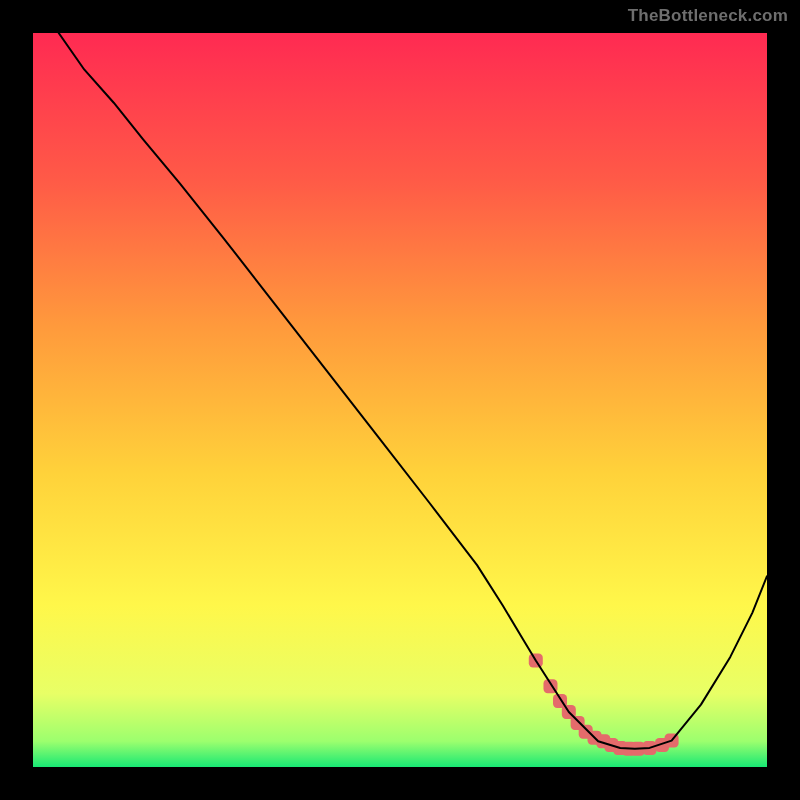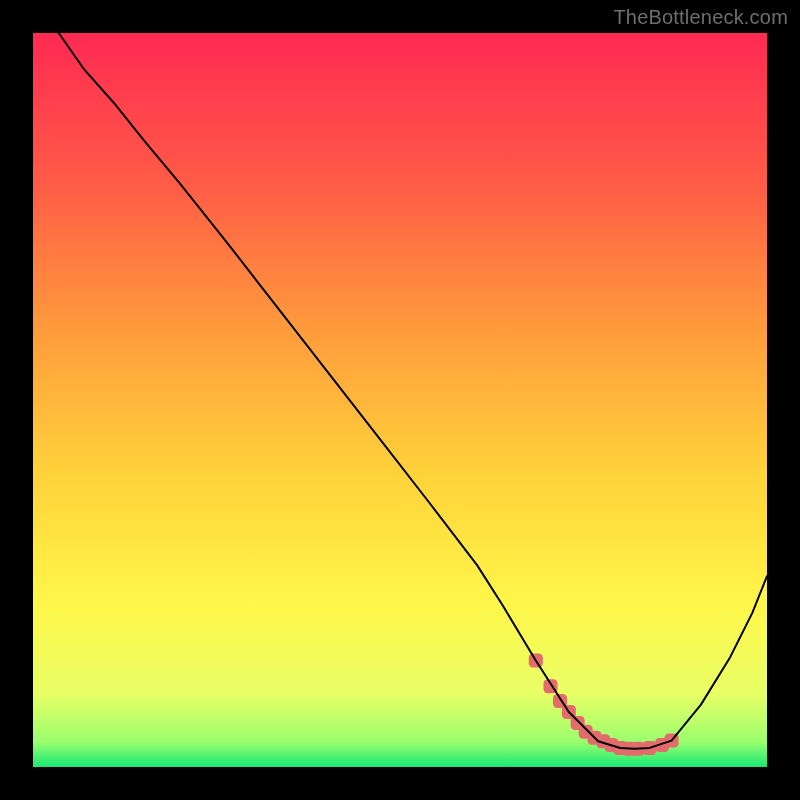--- a/index.html
+++ b/index.html
@@ -20,8 +20,8 @@
     position: absolute;
     top: 6px;
     right: 12px;
-    font-size: 20px;
-    font-weight: normal;
+    font-size: 17px;
+    font-weight: bold;
     color: #6e6e6e;
     letter-spacing: 0.2px;
     user-select: none;

